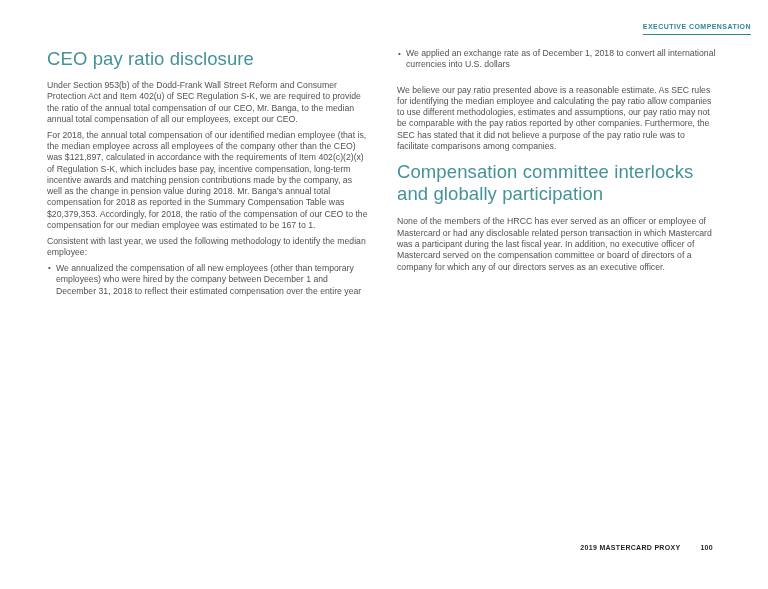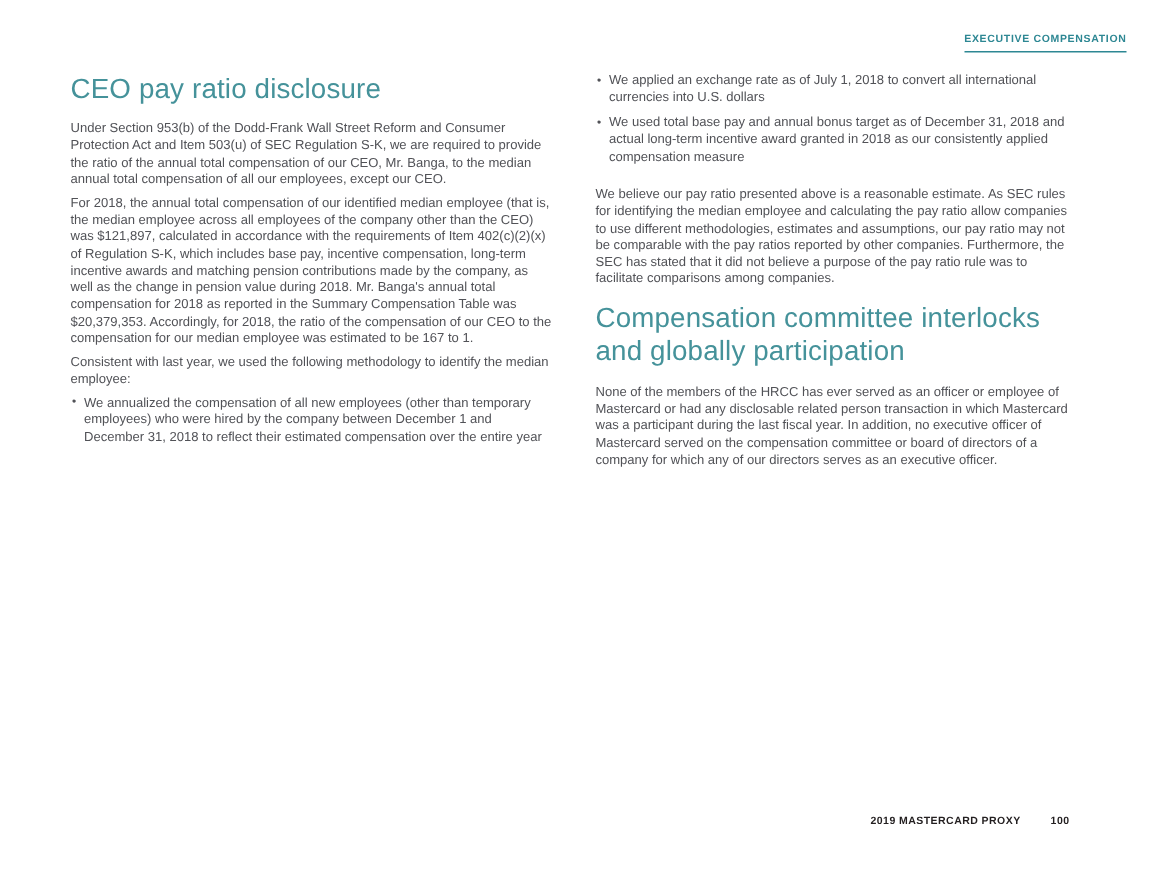--- a/index.html
+++ b/index.html
@@ -105,7 +105,7 @@
 
     <div class="col col-right">
       <ul>
-        <li>We applied an exchange rate as of July 1, 2018 to convert all international currencies into U.S. dollars</li>
+        <li>We applied an exchange rate as of December 1, 2018 to convert all international currencies into U.S. dollars</li>
         <li>We used total base pay and annual bonus target as of December 31, 2018 and actual long-term incentive award granted in 2018 as our consistently applied compensation measure</li>
       </ul>
       <p class="after-bullets">We believe our pay ratio presented above is a reasonable estimate. As SEC rules for identifying the median employee and calculating the pay ratio allow companies to use different methodologies, estimates and assumptions, our pay ratio may not be comparable with the pay ratios reported by other companies. Furthermore, the SEC has stated that it did not believe a purpose of the pay ratio rule was to facilitate comparisons among companies.</p>

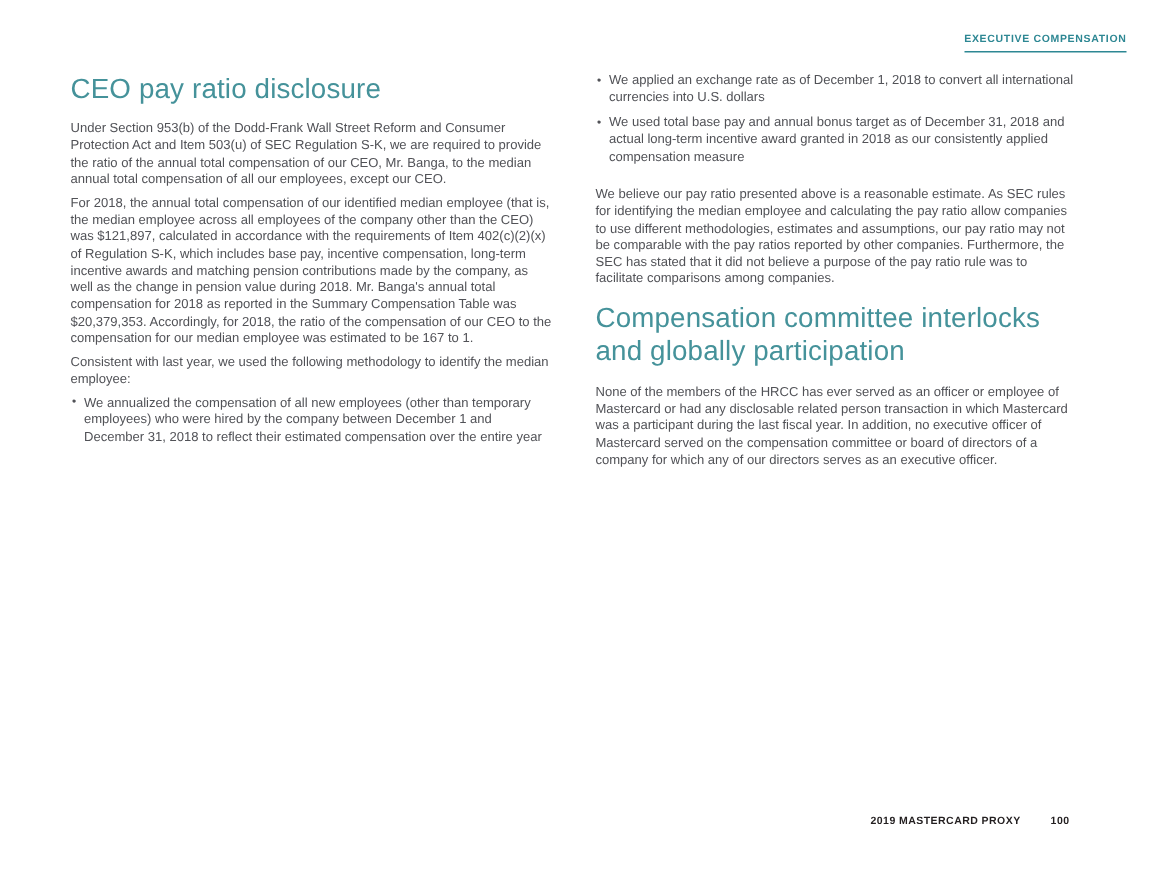--- a/index.html
+++ b/index.html
@@ -95,7 +95,7 @@
 
     <div class="col col-left">
       <h1>CEO pay ratio disclosure</h1>
-      <p>Under Section 953(b) of the Dodd-Frank Wall Street Reform and Consumer Protection Act and Item 503(u) of SEC Regulation S-K, we are required to provide the ratio of the annual total compensation of our CEO, Mr. Banga, to the median annual total compensation of all our employees, except our CEO.</p>
+      <p>Under Section 953(b) of the Dodd-Frank Wall Street Reform and Consumer Protection Act and Item 402(u) of SEC Regulation S-K, we are required to provide the ratio of the annual total compensation of our CEO, Mr. Banga, to the median annual total compensation of all our employees, except our CEO.</p>
       <p>For 2018, the annual total compensation of our identified median employee (that is, the median employee across all employees of the company other than the CEO) was $121,897, calculated in accordance with the requirements of Item 402(c)(2)(x) of Regulation S-K, which includes base pay, incentive compensation, long-term incentive awards and matching pension contributions made by the company, as well as the change in pension value during 2018. Mr. Banga's annual total compensation for 2018 as reported in the Summary Compensation Table was $20,379,353. Accordingly, for 2018, the ratio of the compensation of our CEO to the compensation for our median employee was estimated to be 167 to 1.</p>
       <p>Consistent with last year, we used the following methodology to identify the median employee:</p>
       <ul>

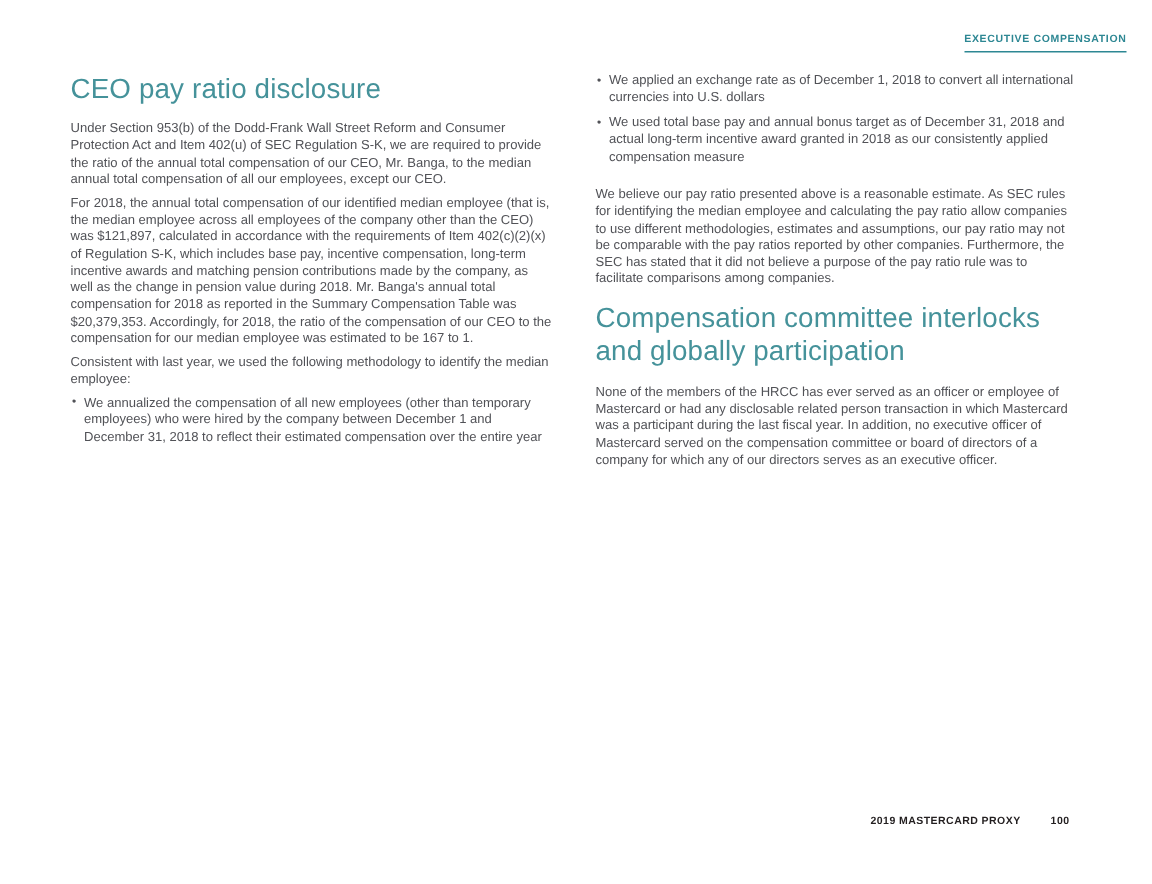--- a/index.html
+++ b/index.html
@@ -106,7 +106,6 @@
     <div class="col col-right">
       <ul>
         <li>We applied an exchange rate as of December 1, 2018 to convert all international currencies into U.S. dollars</li>
-        <li>We used total base pay and annual bonus target as of December 31, 2018 and actual long-term incentive award granted in 2018 as our consistently applied compensation measure</li>
       </ul>
       <p class="after-bullets">We believe our pay ratio presented above is a reasonable estimate. As SEC rules for identifying the median employee and calculating the pay ratio allow companies to use different methodologies, estimates and assumptions, our pay ratio may not be comparable with the pay ratios reported by other companies. Furthermore, the SEC has stated that it did not believe a purpose of the pay ratio rule was to facilitate comparisons among companies.</p>
       <h2>Compensation committee interlocks and globally participation</h2>

